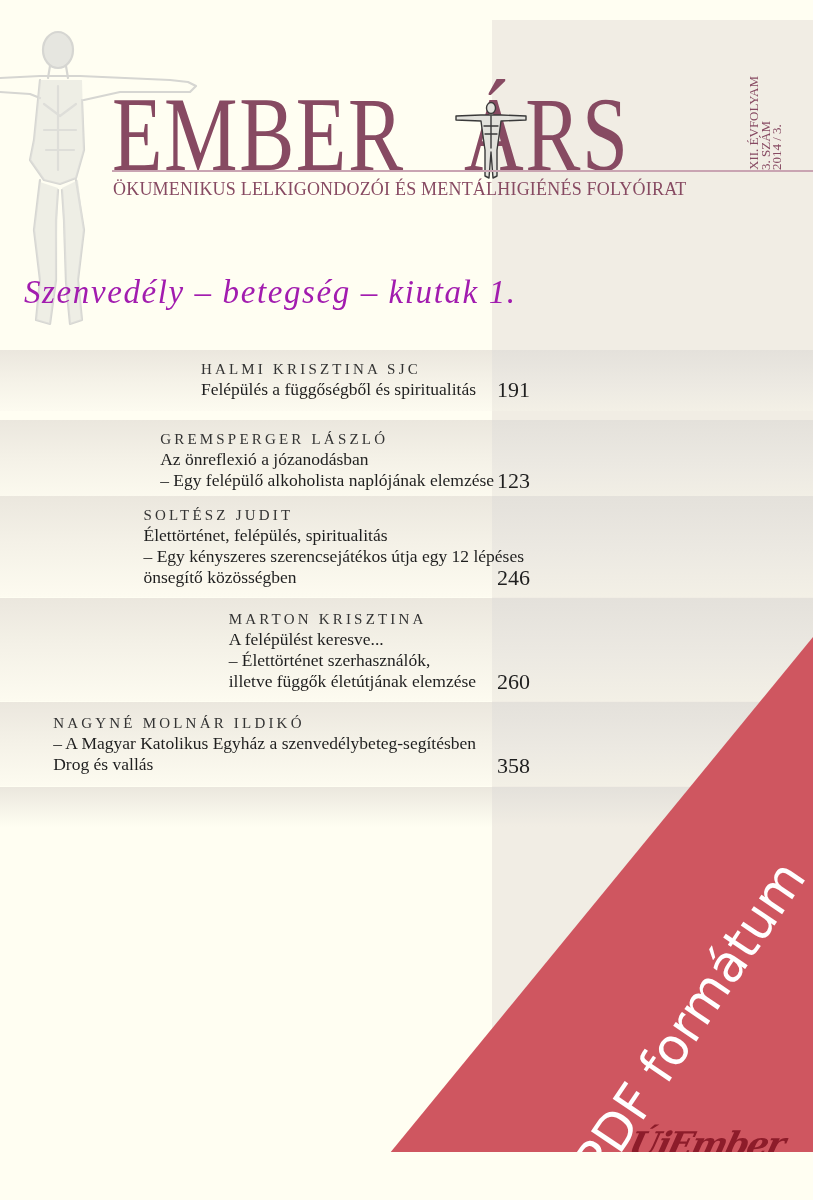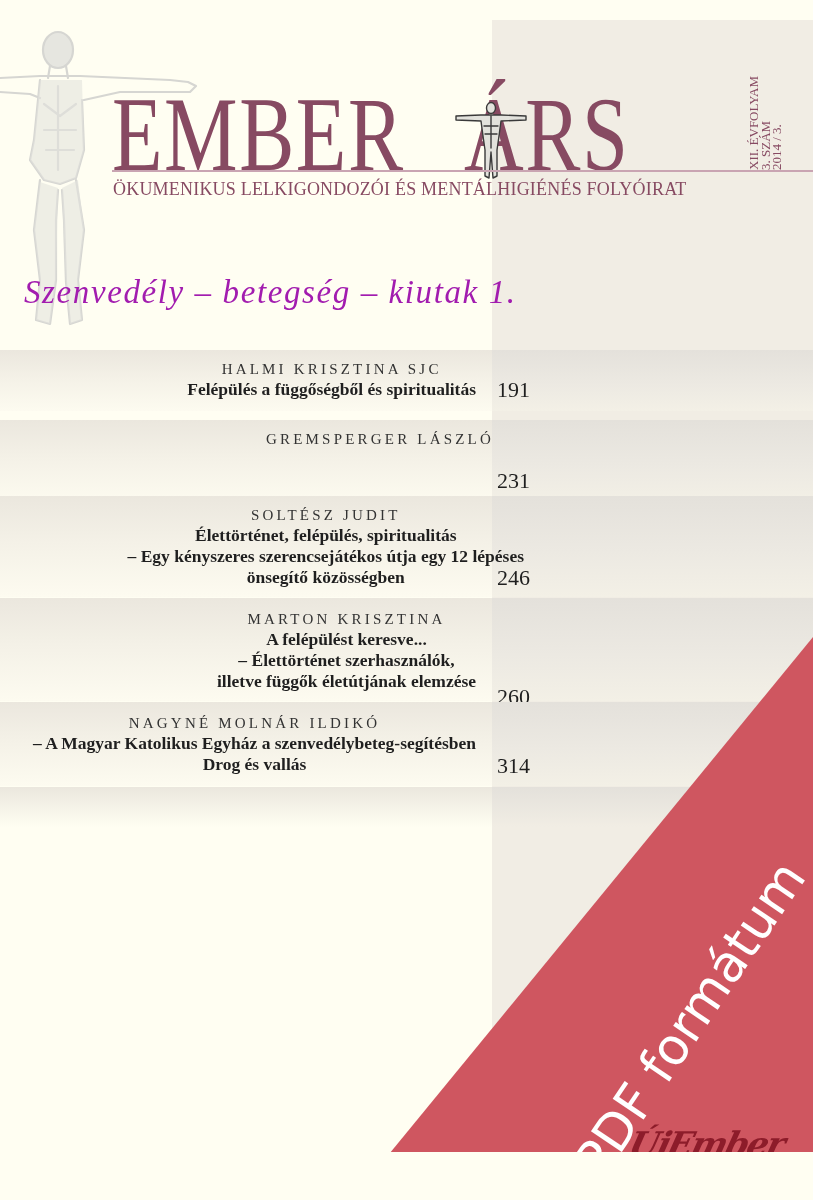--- a/index.html
+++ b/index.html
@@ -26,7 +26,7 @@
   
   .band { position: absolute; left: 0; width: 813px; background: linear-gradient(to bottom, #ebe7de 0%, #f4f1e7 45%, #fdfbf0 100%); }
   .band .right-part { position: absolute; left: 492px; top: 0; bottom: 0; right: 0; background: linear-gradient(to bottom, #e4e1db 0%, #ece9e2 55%, #f3f0e6 100%); }
-  .entry { position: absolute; right: 337px; text-align: center; white-space: nowrap; }
+  .entry { position: absolute; right: 337px; text-align: left; white-space: nowrap; }
   .author { font-size: 15px; letter-spacing: 3.2px; color: #333; line-height: 20px; }
   .art-title { font-size: 17.5px; font-weight: bold; color: #1f1f1f; line-height: 21px; }
   .page-num { position: absolute; left: 497px; font-size: 22px; color: #1f1f1f; line-height: 21px; }

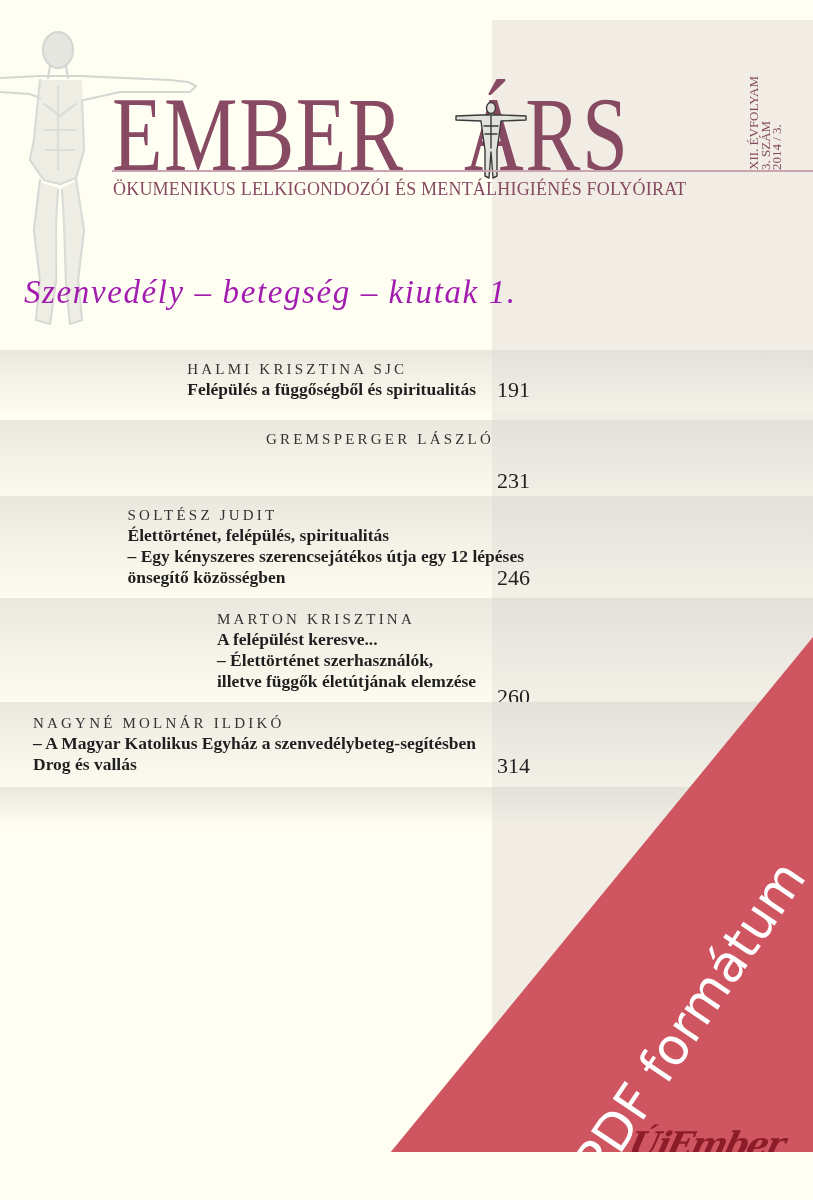--- a/index.html
+++ b/index.html
@@ -28,7 +28,7 @@
   .band .right-part { position: absolute; left: 492px; top: 0; bottom: 0; right: 0; background: linear-gradient(to bottom, #e4e1db 0%, #ece9e2 55%, #f3f0e6 100%); }
   .entry { position: absolute; right: 337px; text-align: left; white-space: nowrap; }
   .author { font-size: 15px; letter-spacing: 3.2px; color: #333; line-height: 20px; }
-  .art-title { font-size: 17.5px; font-weight: bold; color: #1f1f1f; line-height: 21px; }
+  .art-title { font-size: 17.5px; font-weight: normal; color: #1f1f1f; line-height: 21px; }
   .page-num { position: absolute; left: 497px; font-size: 22px; color: #1f1f1f; line-height: 21px; }
 
   

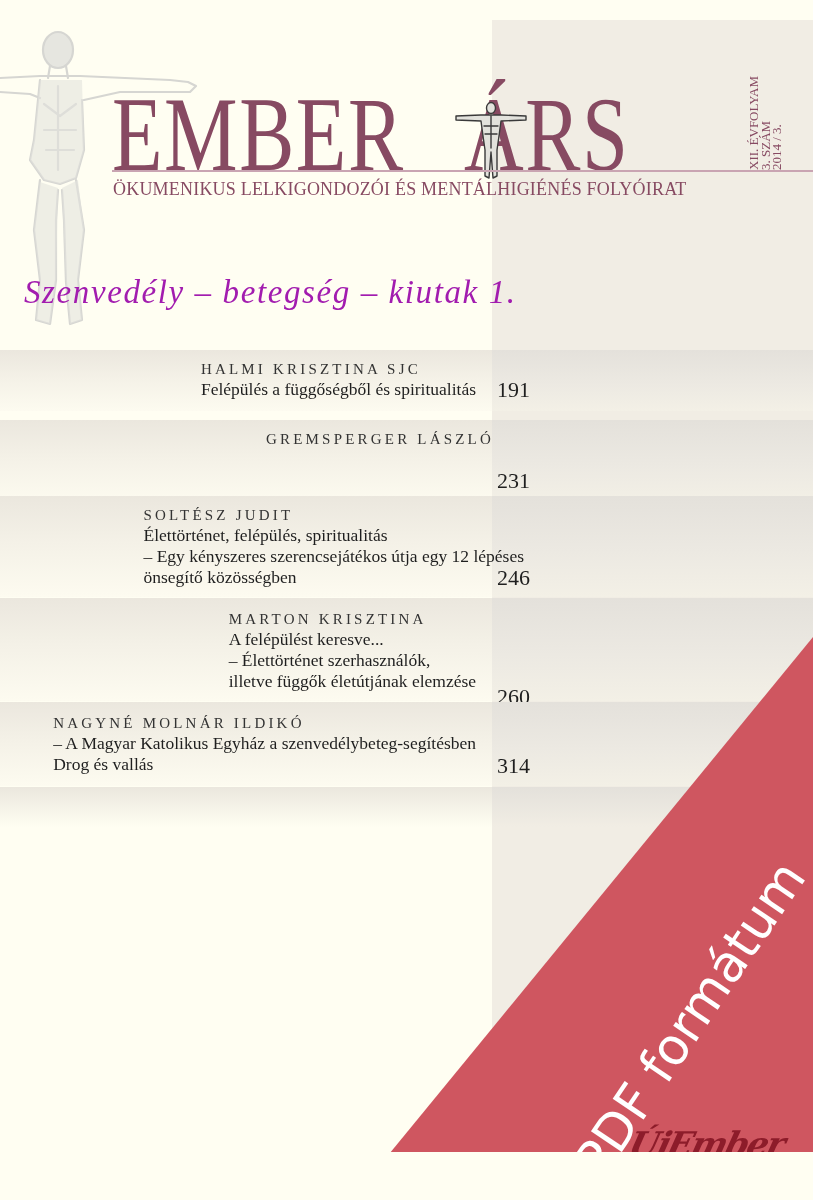--- a/index.html
+++ b/index.html
@@ -98,6 +98,7 @@
     <div class="right-part"></div>
     <div class="entry" style="top:9px;">
       <div class="author">GREMSPERGER LÁSZLÓ</div>
+      <div class="art-title">Az önreflexió a józanodásban</div>
     </div>
     <div class="page-num" style="top:50px;">231</div>
   </div>

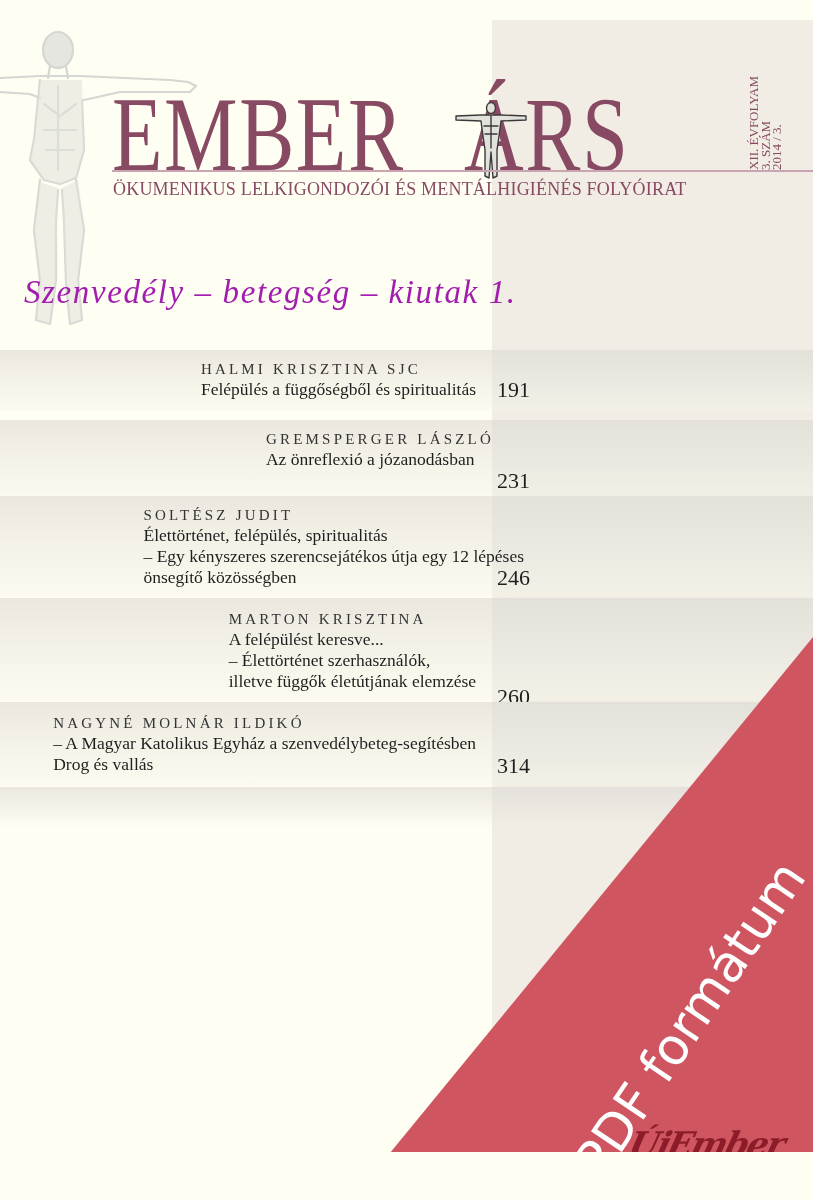--- a/index.html
+++ b/index.html
@@ -99,6 +99,7 @@
     <div class="entry" style="top:9px;">
       <div class="author">GREMSPERGER LÁSZLÓ</div>
       <div class="art-title">Az önreflexió a józanodásban</div>
+      <div class="art-title">– Egy felépülő alkoholista naplójának elemzése</div>
     </div>
     <div class="page-num" style="top:50px;">231</div>
   </div>

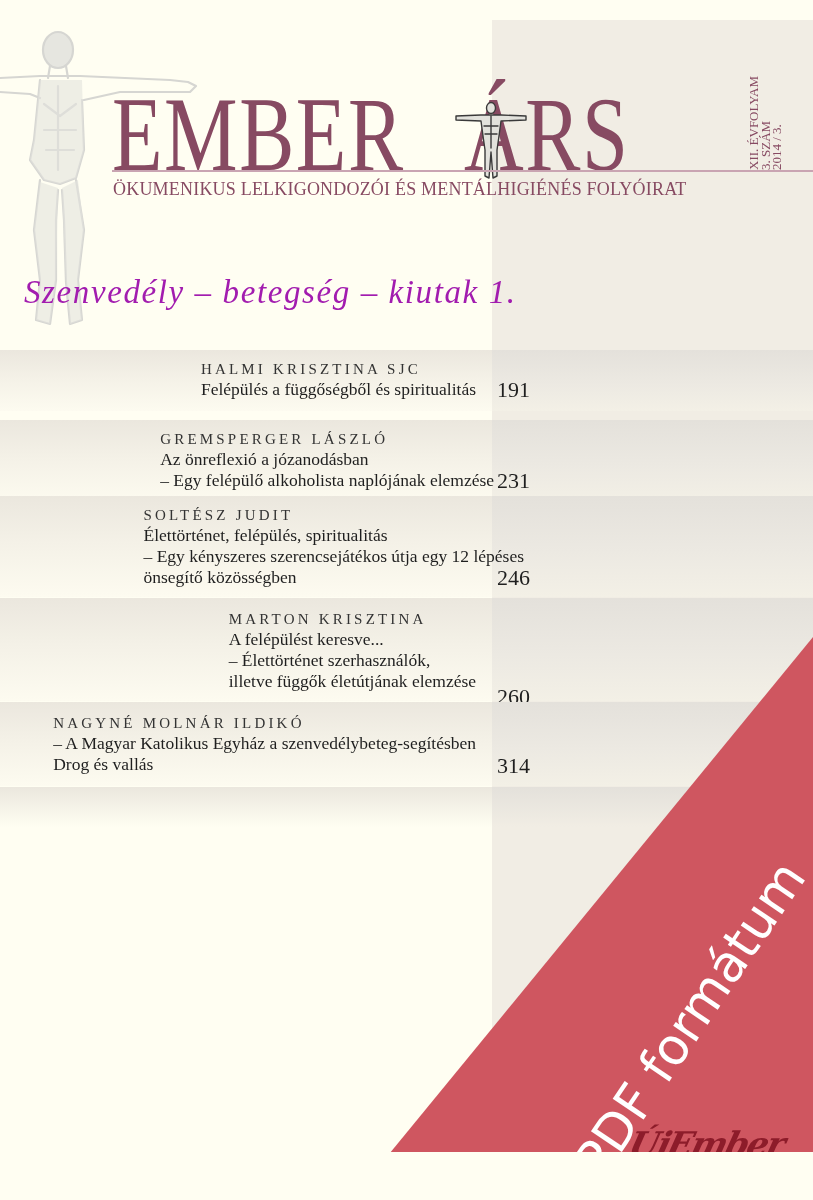--- a/index.html
+++ b/index.html
@@ -101,7 +101,7 @@
       <div class="art-title">Az önreflexió a józanodásban</div>
       <div class="art-title">– Egy felépülő alkoholista naplójának elemzése</div>
     </div>
-    <div class="page-num" style="top:50px;">231</div>
+    <div class="page-num" style="top:50px;">123</div>
   </div>
 
   <div class="band" style="top:476px;height:101px;padding-left:48px;">

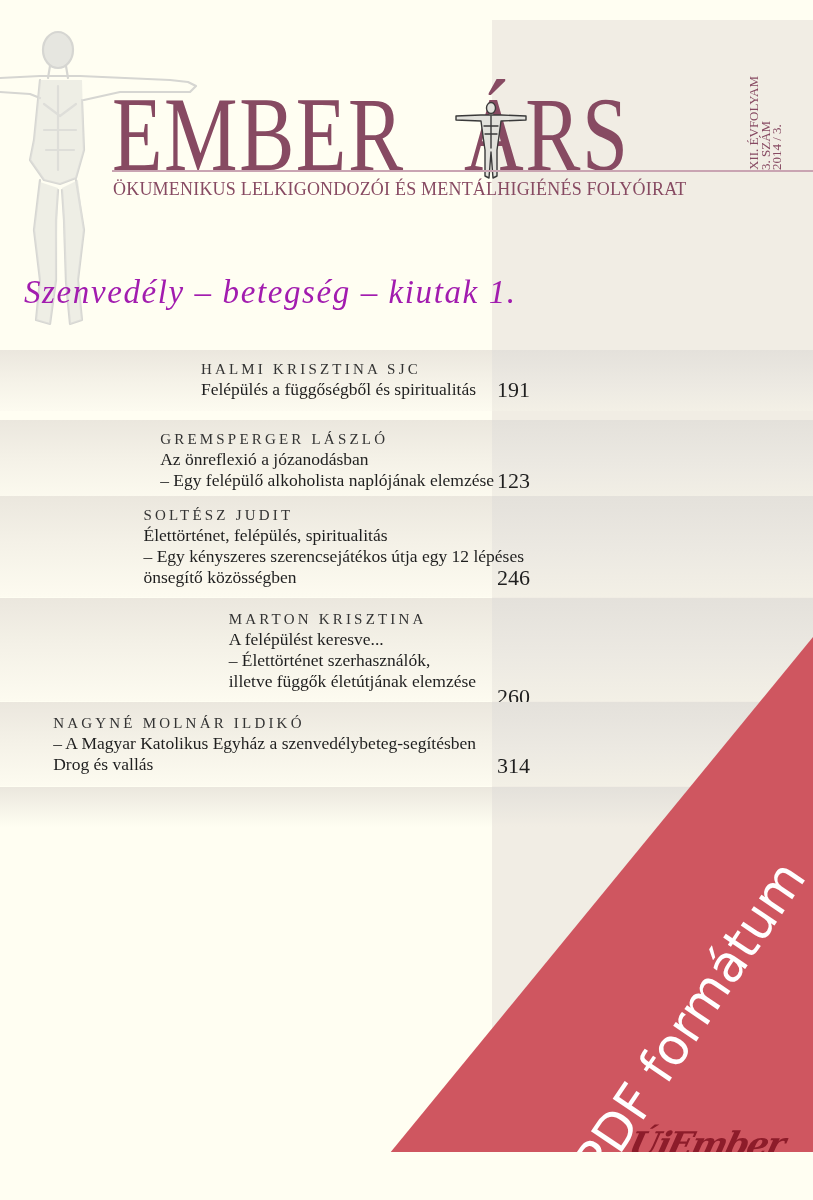--- a/index.html
+++ b/index.html
@@ -123,7 +123,7 @@
       <div class="art-title">– Élettörténet szerhasználók,</div>
       <div class="art-title">illetve függők életútjának elemzése</div>
     </div>
-    <div class="page-num" style="top:88px;">260</div>
+    <div class="page-num" style="top:73px;">260</div>
   </div>
 
   <div class="band" style="top:682px;height:84px;">

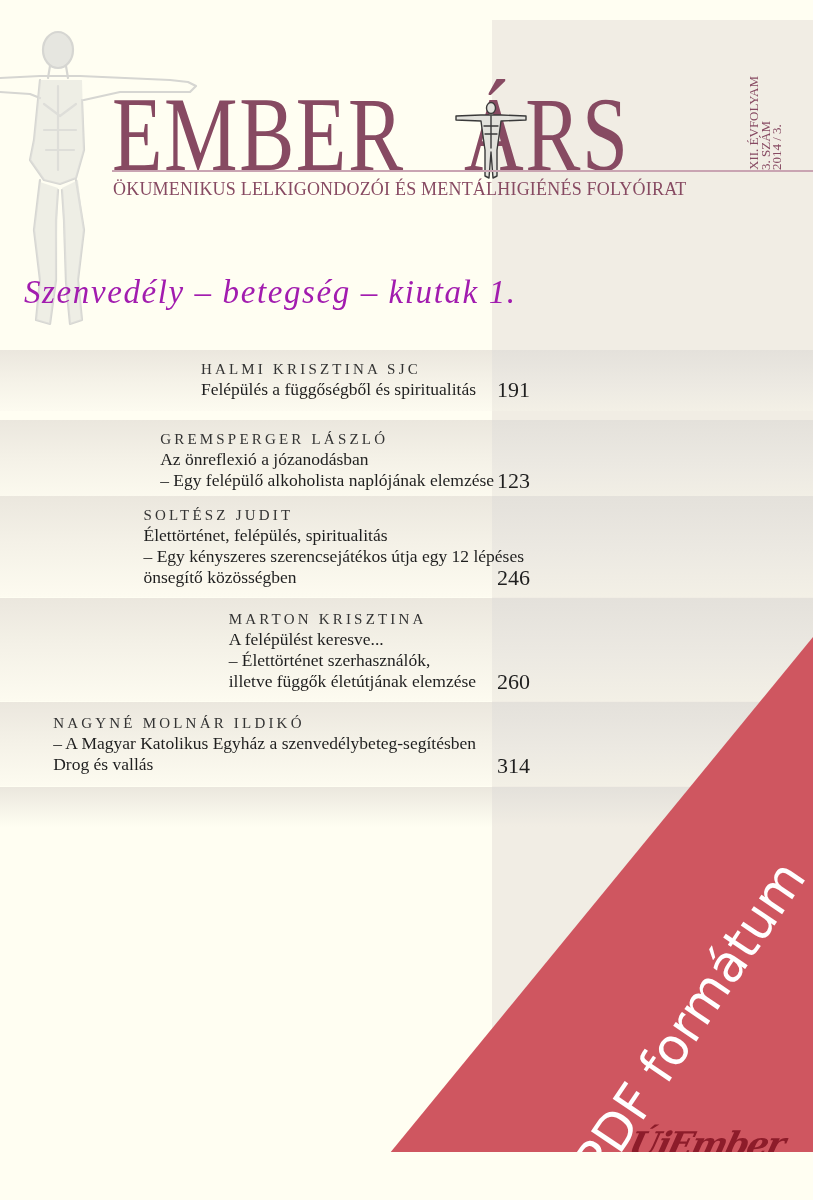--- a/index.html
+++ b/index.html
@@ -133,7 +133,7 @@
       <div class="art-title">– A Magyar Katolikus Egyház a szenvedélybeteg-segítésben</div>
       <div class="art-title">Drog és vallás</div>
     </div>
-    <div class="page-num" style="top:53px;">314</div>
+    <div class="page-num" style="top:53px;">358</div>
   </div>
 
   <div class="band" style="top:767px;height:40px;background:linear-gradient(to bottom,#ebe7de,#fffef2);">

